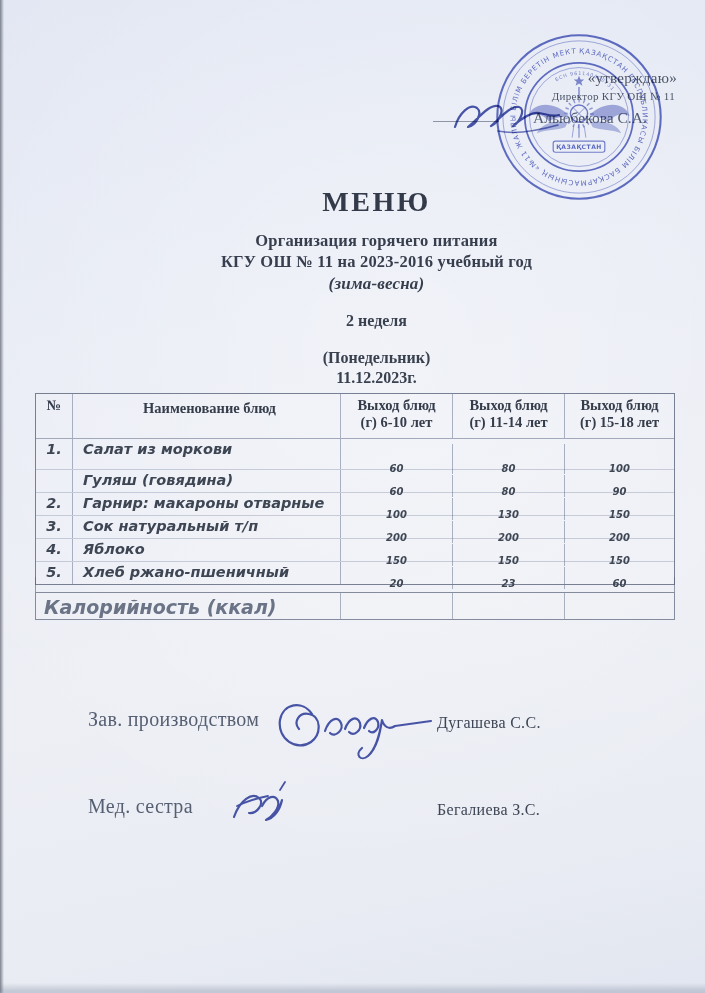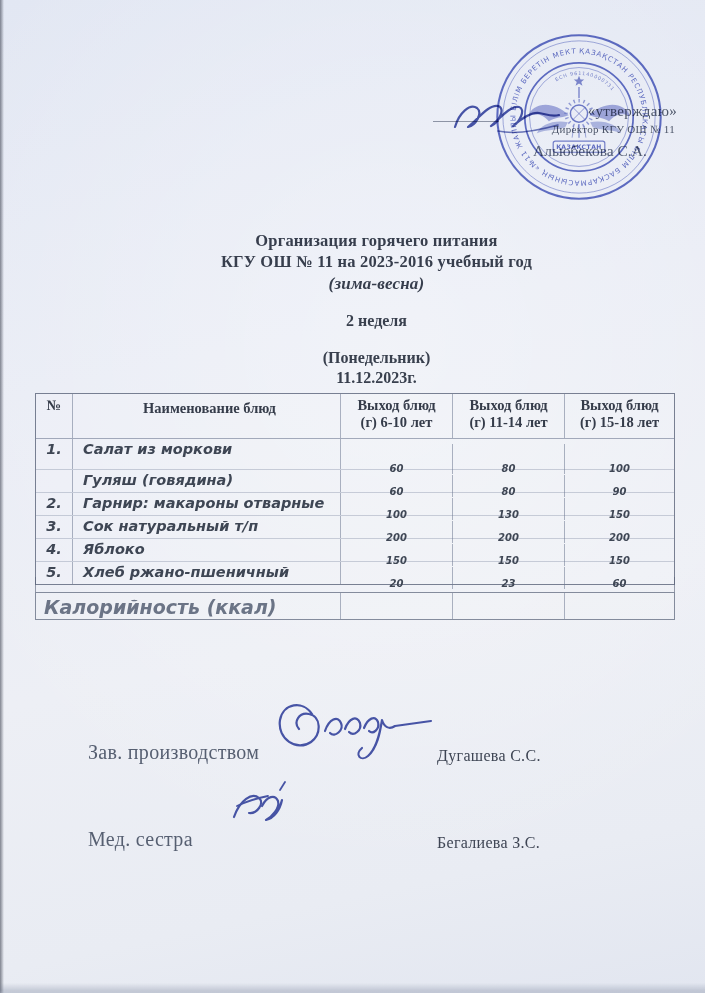--- a/index.html
+++ b/index.html
@@ -15,7 +15,7 @@
     background:linear-gradient(90deg,rgba(40,45,60,.55),rgba(40,45,60,0));}
   .page::after{content:"";position:absolute;left:0;bottom:0;width:100%;height:10px;
     background:linear-gradient(180deg,rgba(110,120,145,0),rgba(110,120,145,.28) 75%,rgba(150,158,178,.45));}
-  .abs{position:absolute;margin-top:33px;}
+  .abs{position:absolute;}
   
   .appr{font-size:15px;color:#4d5669;letter-spacing:.3px;white-space:nowrap;}
   .appr-signer{font-size:15.5px;color:#525c73;}

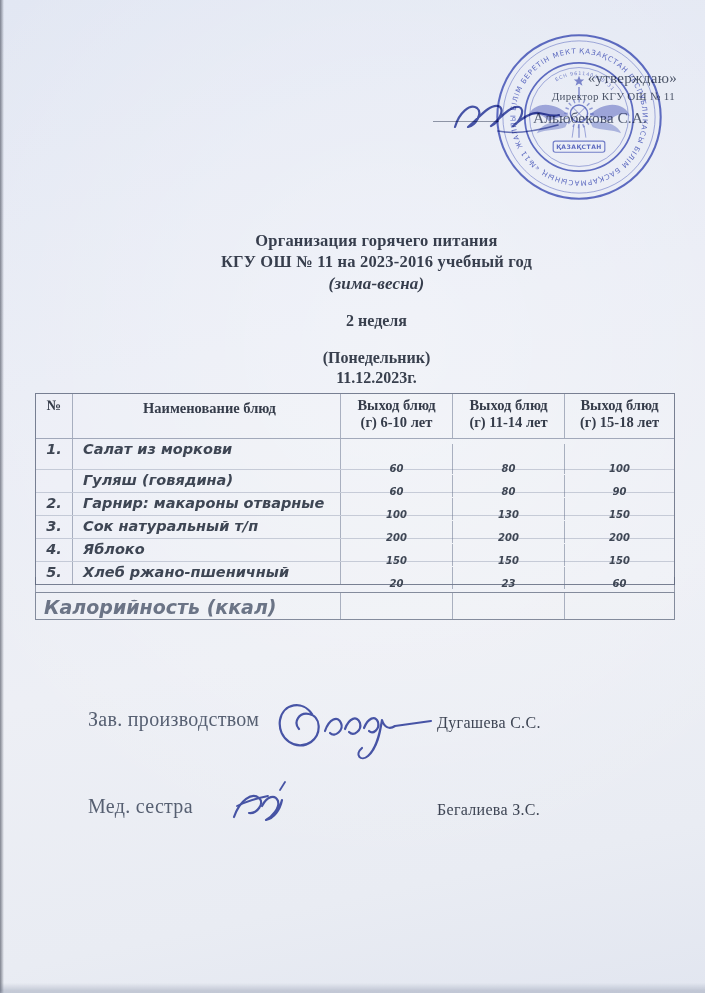--- a/index.html
+++ b/index.html
@@ -73,6 +73,7 @@
   <div class="sig-underline"></div>
   <div class="abs appr-signer" style="top:109px;left:533px;">Альюбекова С.А.</div>
 
+  <div class="center-band menu-title" style="top:186px;">МЕНЮ</div>
   <div class="center-band sub" style="top:231px;">Организация горячего питания</div>
   <div class="center-band sub" style="top:252px;">КГУ ОШ № 11 на 2023-2016 учебный год</div>
   <div class="center-band sub sub-italic" style="top:274px;">(зима-весна)</div>

